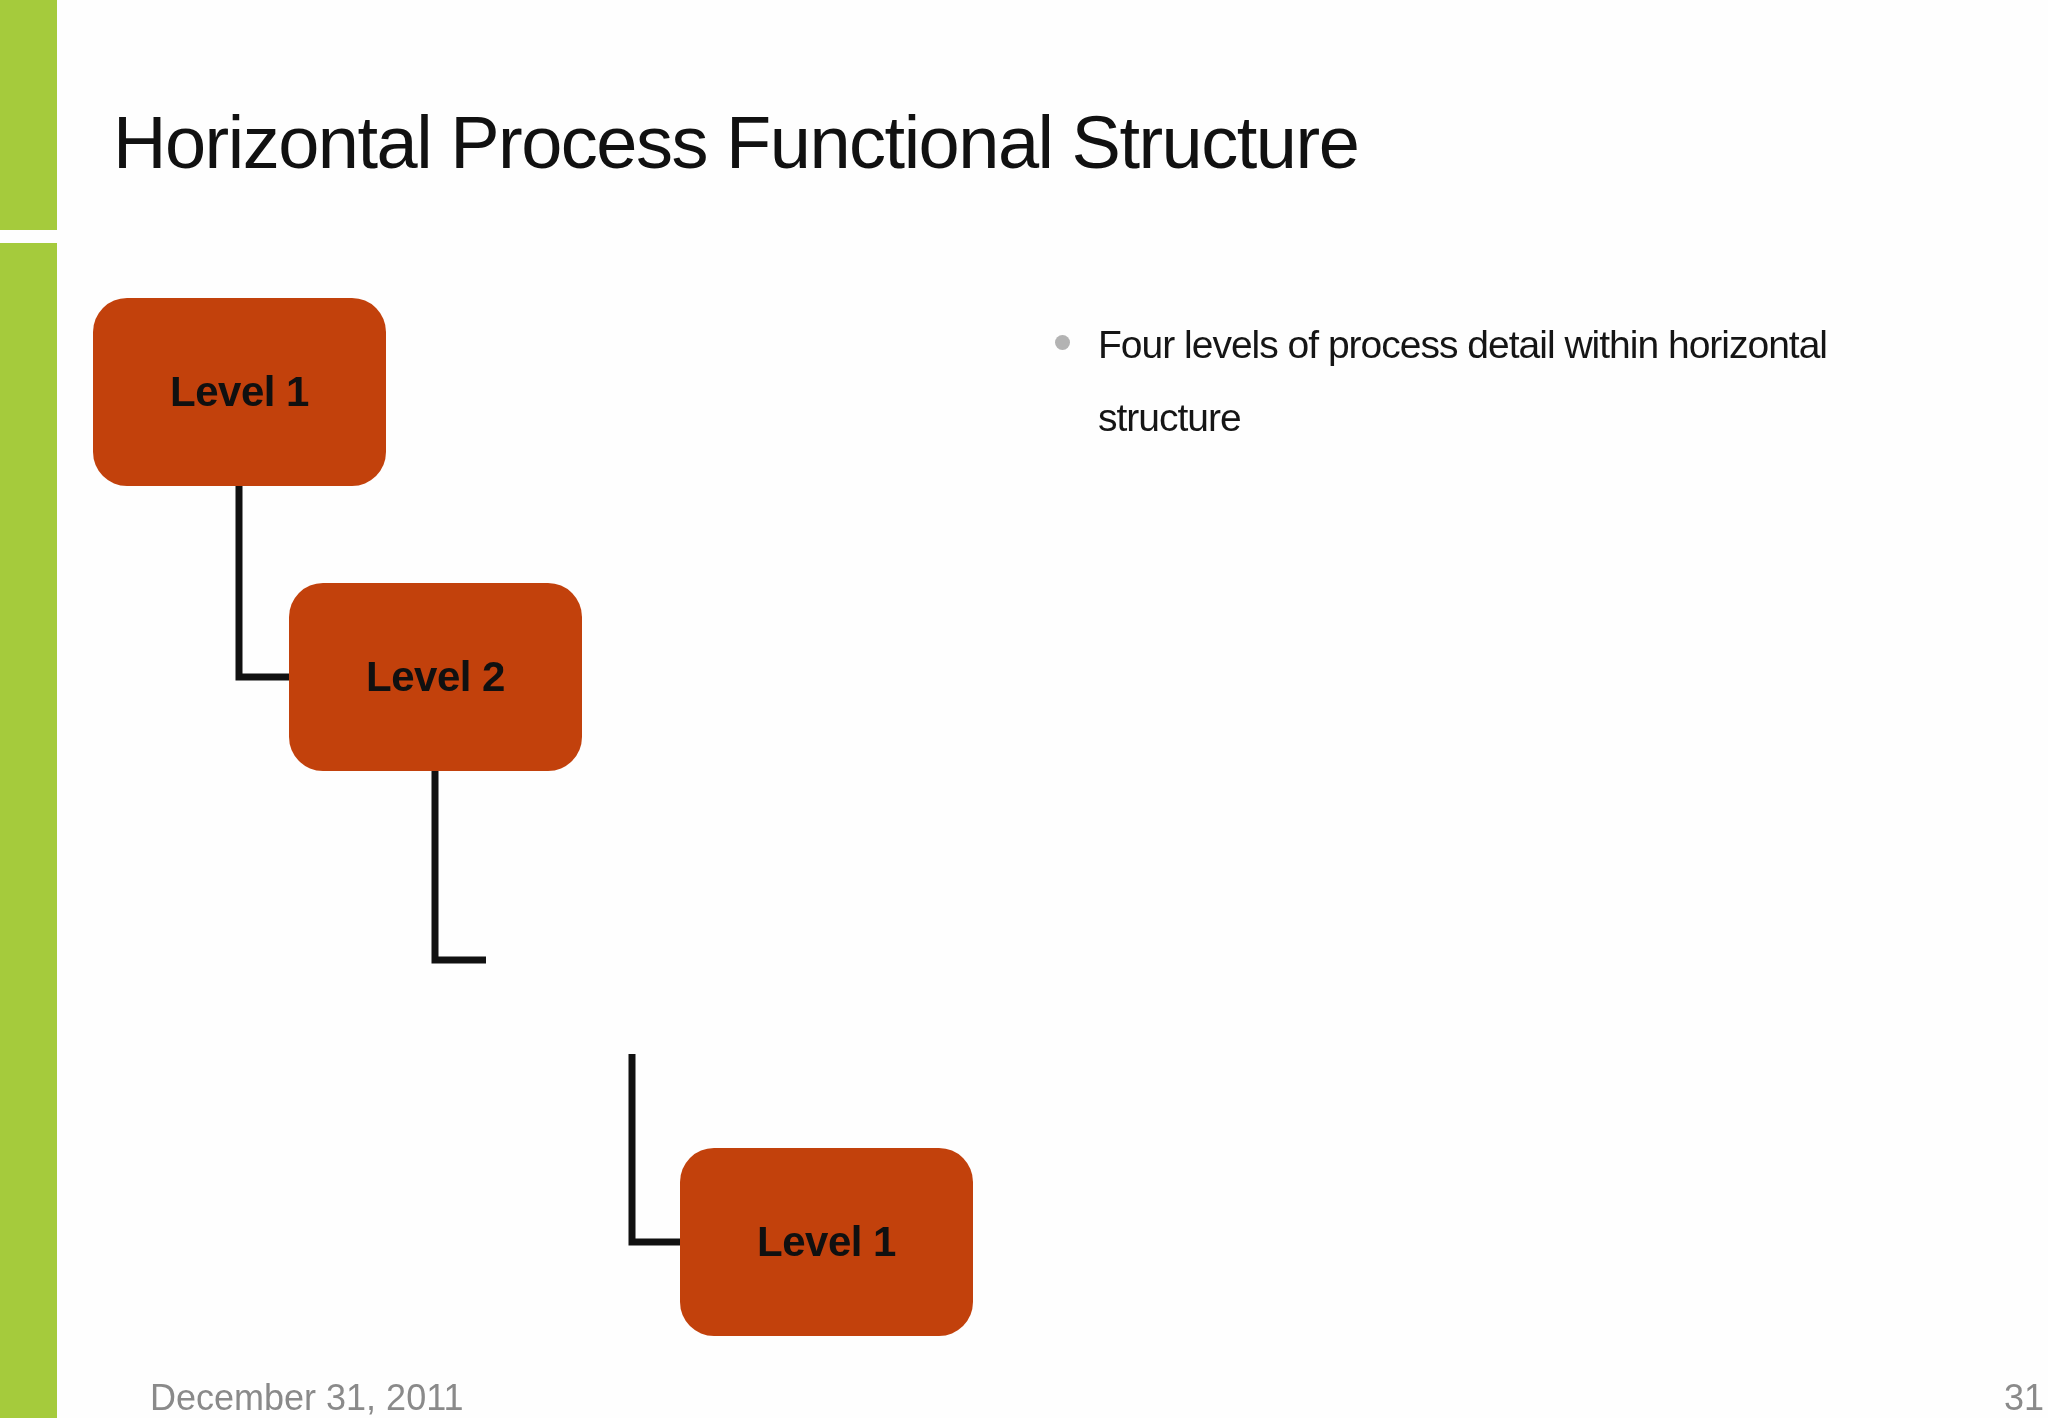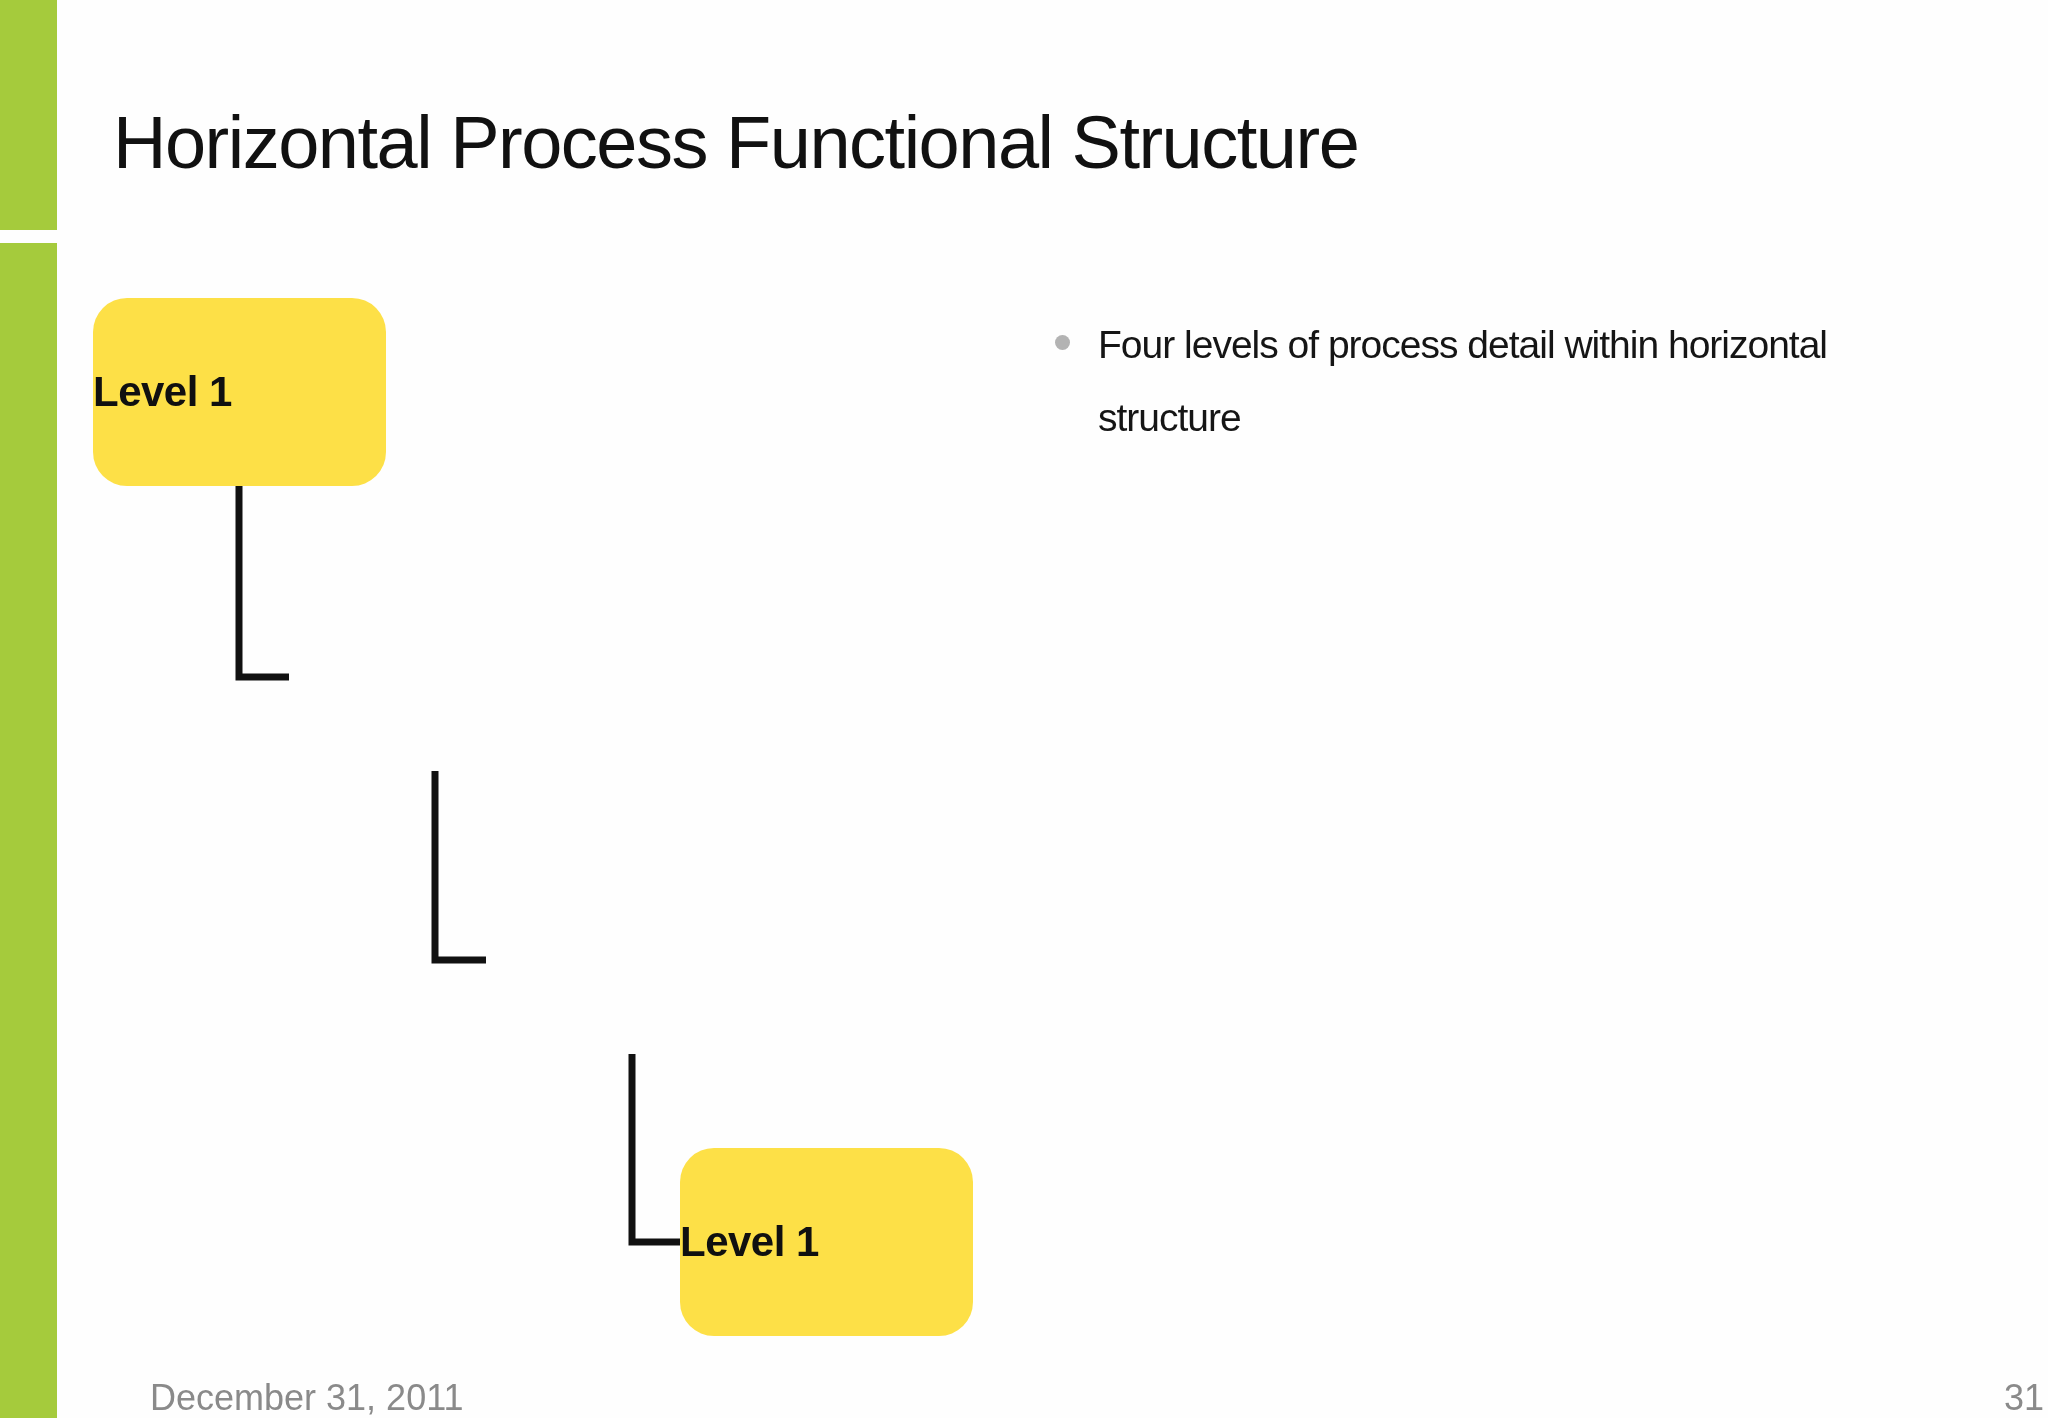--- a/index.html
+++ b/index.html
@@ -62,10 +62,11 @@
     position: absolute;
     width: 293px;
     height: 188px;
-    background: #fde047;
+    background: #c2410c;
     border-radius: 34px;
     display: flex;
     align-items: center;
+    justify-content: center;
   }
   .level-box span {
     font-size: 42px;

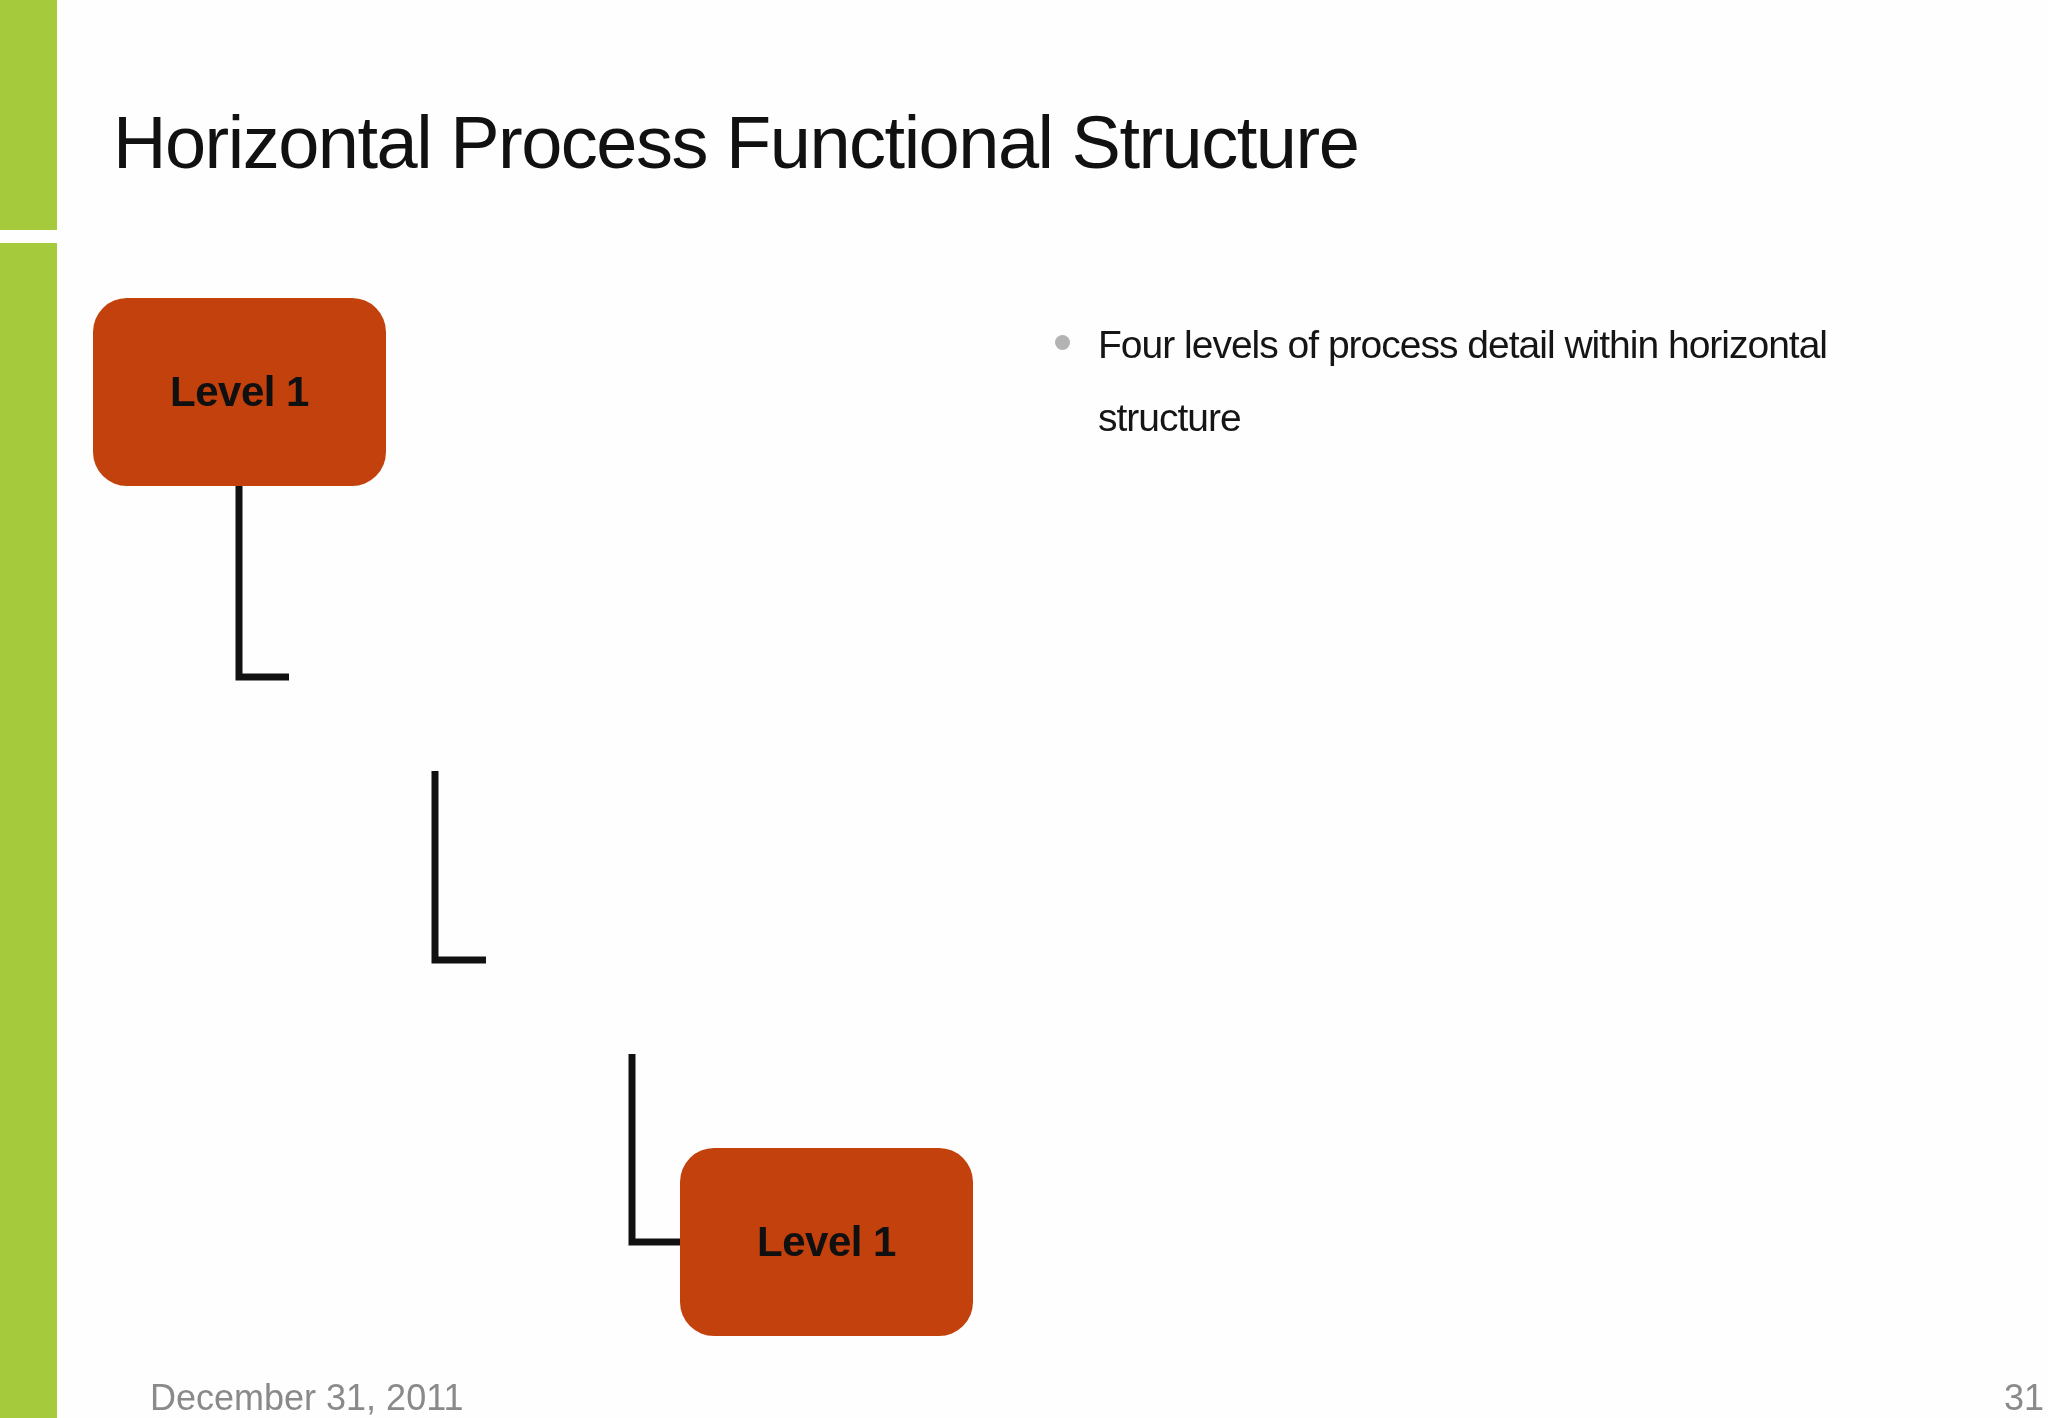--- a/index.html
+++ b/index.html
@@ -135,6 +135,9 @@
   <div class="level-box box-1">
     <span>Level 1</span>
   </div>
+  <div class="level-box box-2">
+    <span>Level 2</span>
+  </div>
   <div class="level-box box-4">
     <span>Level 1</span>
   </div>

